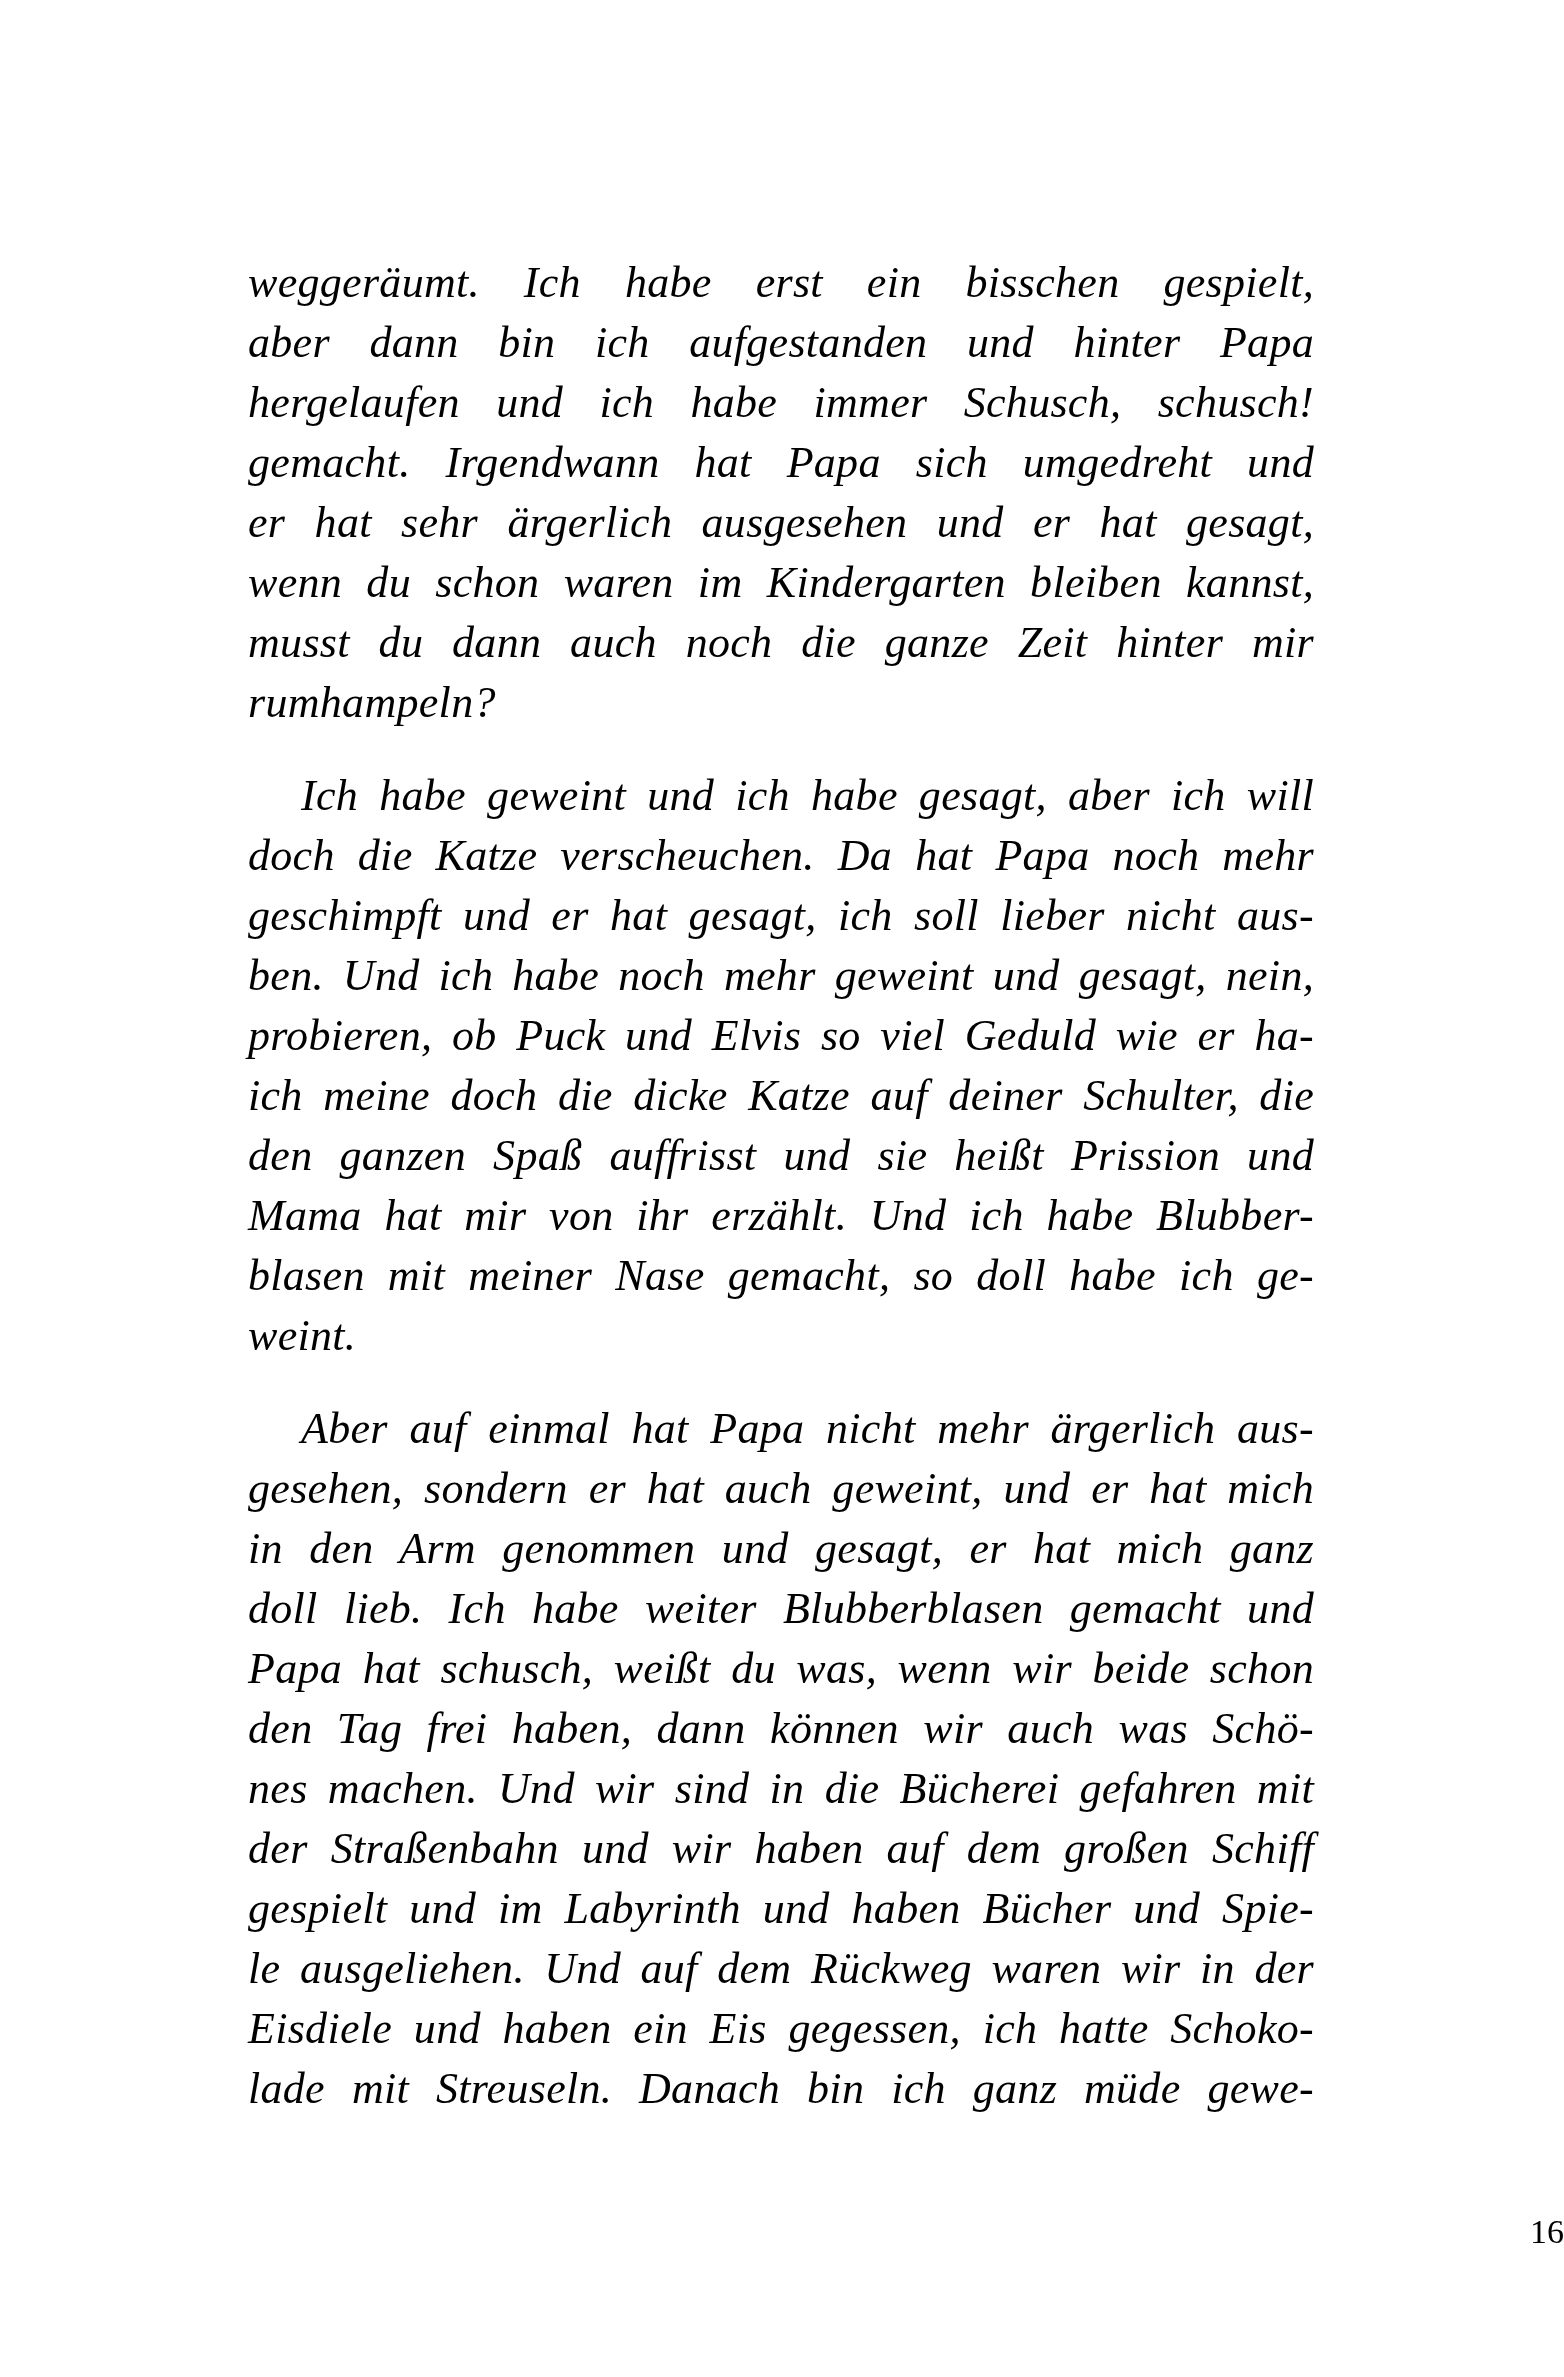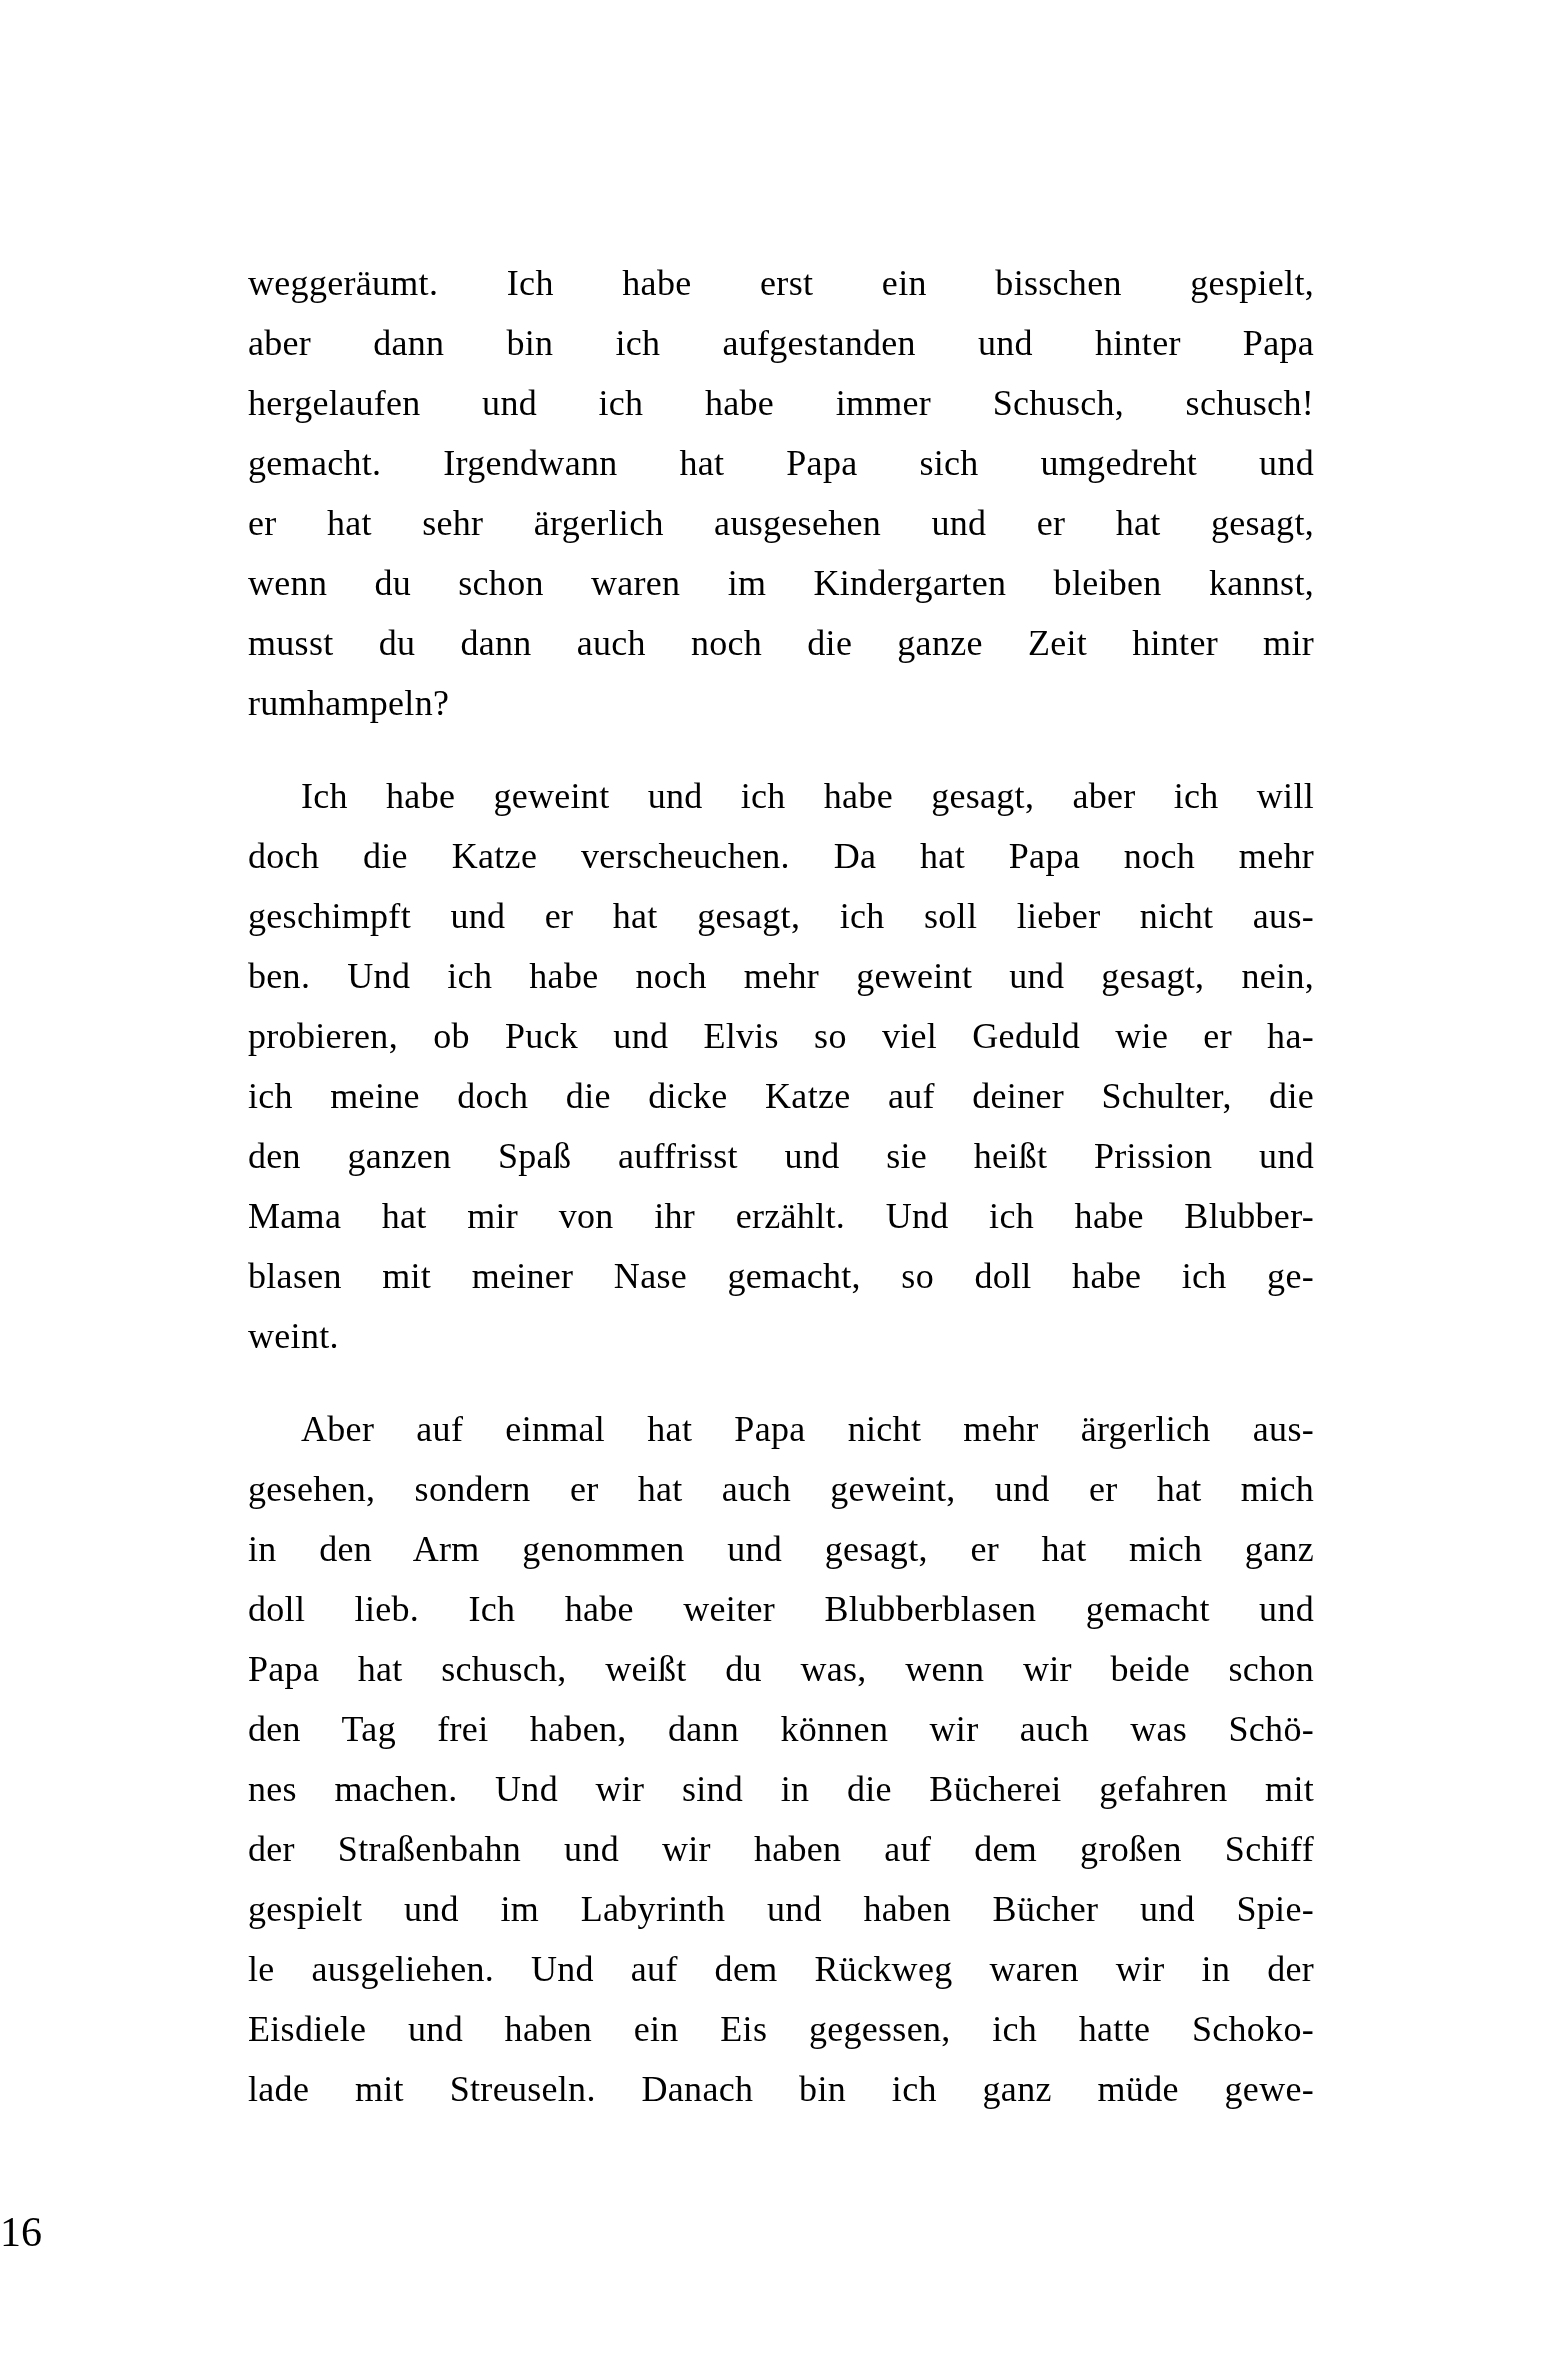--- a/index.html
+++ b/index.html
@@ -24,12 +24,13 @@
   .para { margin: 0; }
   .para + .para { margin-top: 33px; }
   .line {
-    font-size: 36px;
+    font-size: 44px;
     line-height: 60px;
     letter-spacing: 0.3px;
     text-align: justify;
     text-align-last: justify;
     hyphens: none;
+    font-style: italic;
   }
   .line.flush { text-align-last: left; }
   .para.indent .line:first-child { text-indent: 53px; }

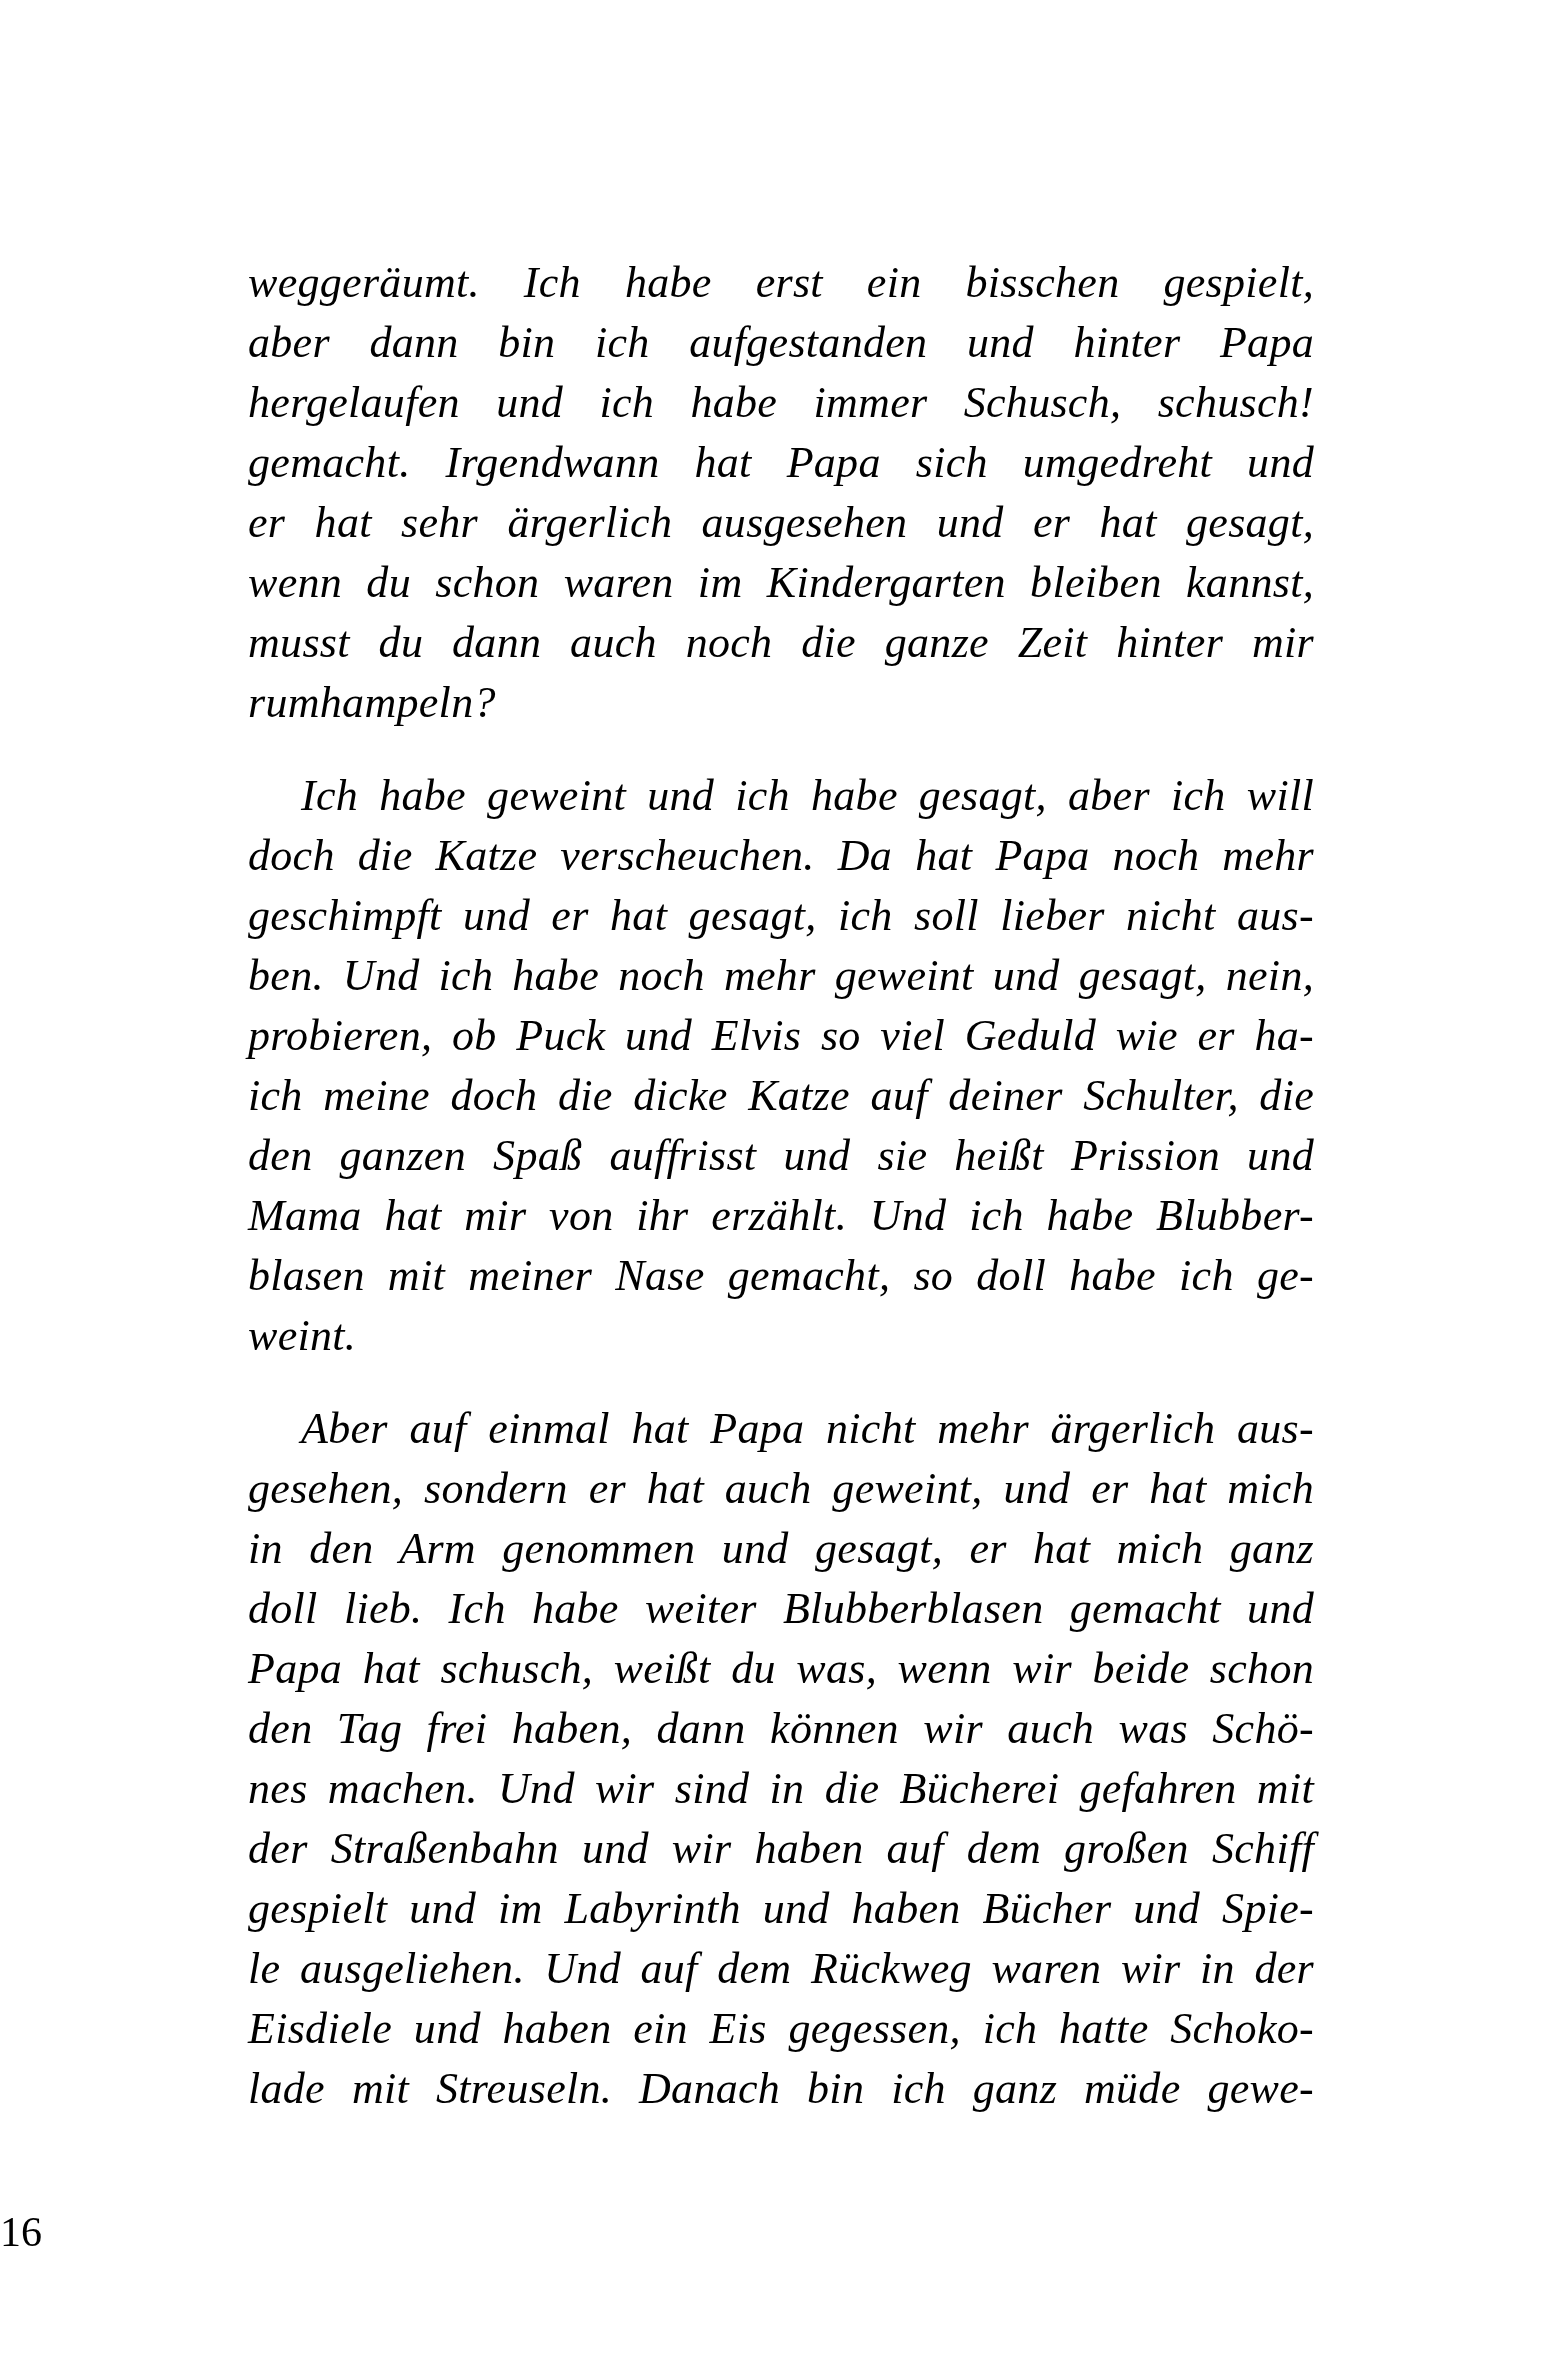--- a/index.html
+++ b/index.html
@@ -39,8 +39,8 @@
     top: 2210px;
     left: 0;
     width: 100%;
-    text-align: left;
-    font-size: 42px;
+    text-align: right;
+    font-size: 34px;
     line-height: 44px;
   }
 </style>

